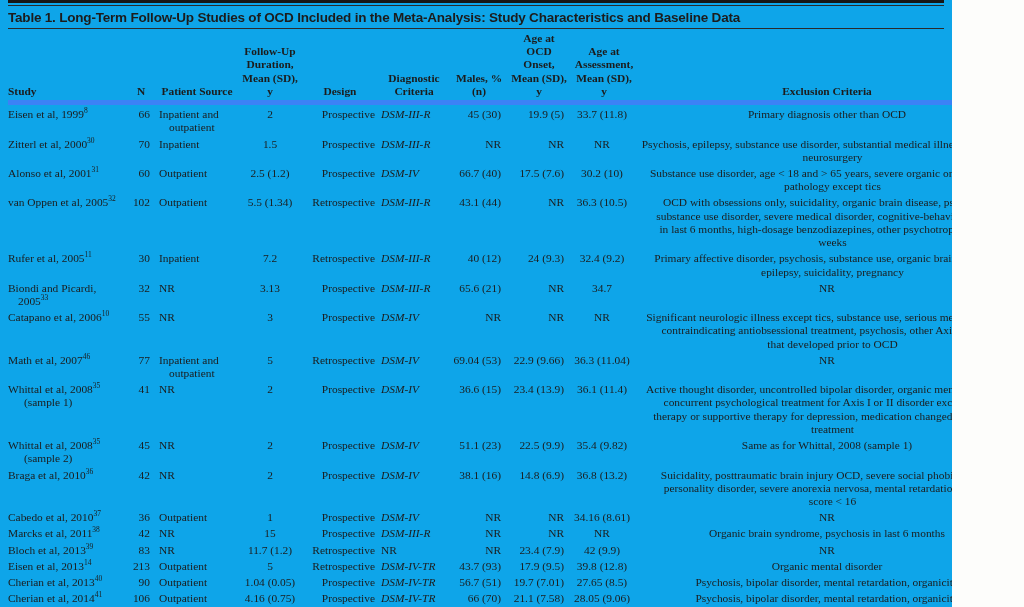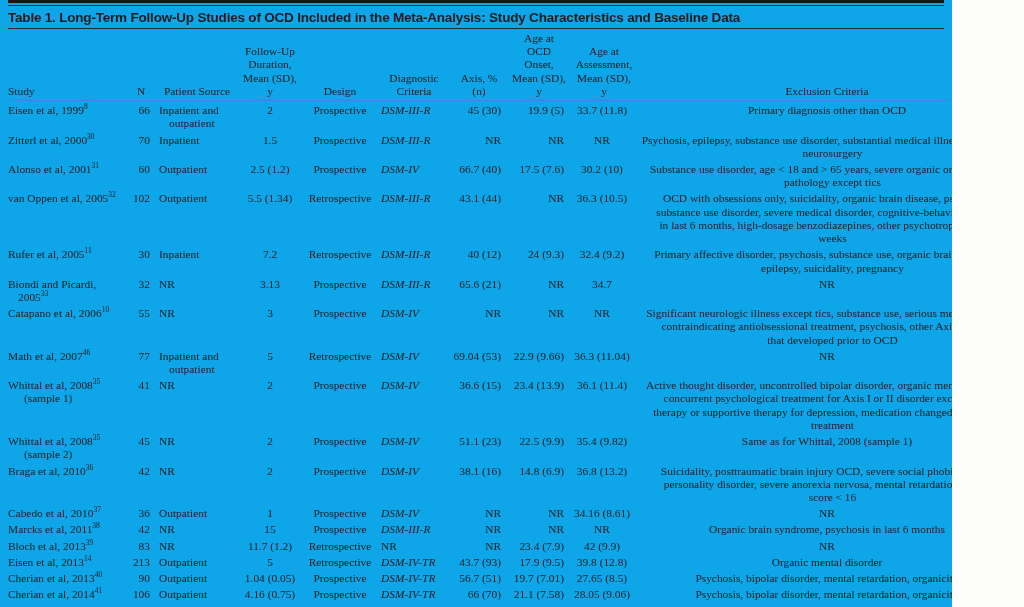--- a/index.html
+++ b/index.html
@@ -21,8 +21,8 @@
   col.c-males{width:58px} col.c-onset{width:62px} col.c-assess{width:68px}
   col.c-exclusion{width:378px}
   th {
-    font-weight:normal; vertical-align:bottom; text-align:center;
-    padding:3px 3px 2px 3px; border-bottom:1px solid #3b82f6;
+    font-weight:bold; vertical-align:bottom; text-align:center;
+    padding:3px 3px 2px 3px; border-bottom:5px solid #3b82f6;
   }
   th.h-study { text-align:left; padding-left:0; }
   td { vertical-align:top; padding:1.5px 3px; }

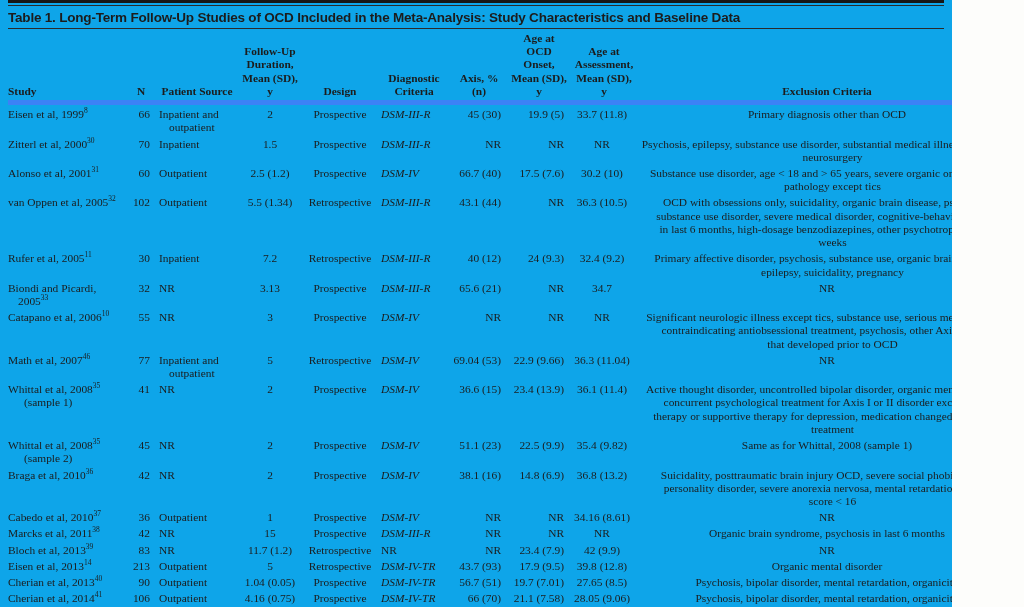--- a/index.html
+++ b/index.html
@@ -69,7 +69,7 @@
         <th>Follow-Up Duration, Mean (SD), y</th>
         <th>Design</th>
         <th>Diagnostic Criteria</th>
-        <th>Axis, % (n)</th>
+        <th>Males, % (n)</th>
         <th>Age at OCD Onset, Mean (SD), y</th>
         <th>Age at Assessment, Mean (SD), y</th>
         <th>Exclusion Criteria</th>

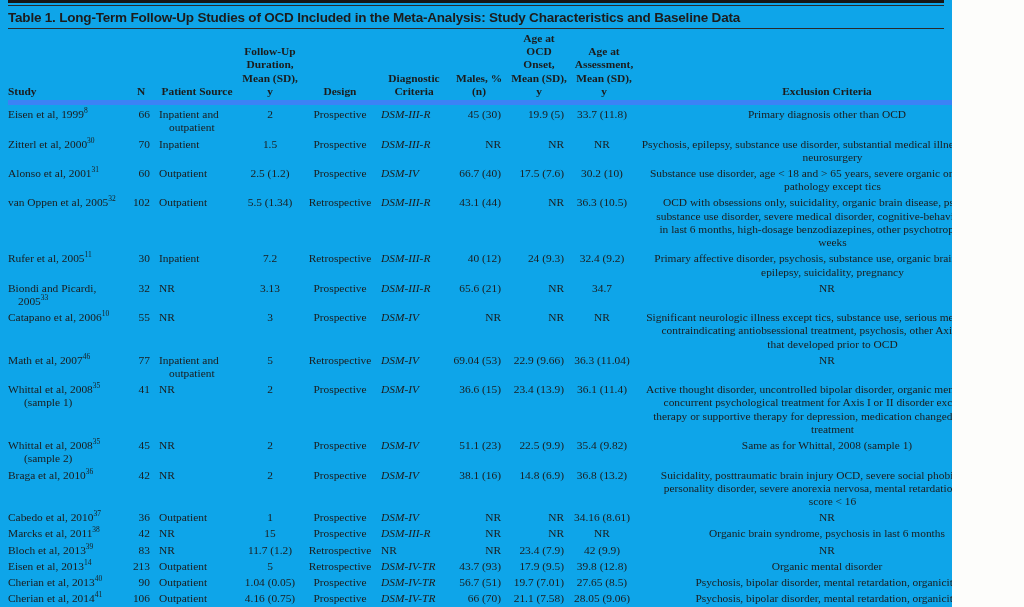--- a/index.html
+++ b/index.html
@@ -30,7 +30,7 @@
   td.c-n       { text-align:right; padding-right:6px; }
   td.c-source  { text-align:left; padding-left:13px; text-indent:-10px; }
   td.c-duration{ text-align:center; }
-  td.c-design  { text-align:center; }
+  td.c-design  { text-align:right; }
   td.c-criteria{ text-align:left; }
   td.c-males   { text-align:right; padding-right:7px; }
   td.c-onset   { text-align:right; padding-right:6px; }

